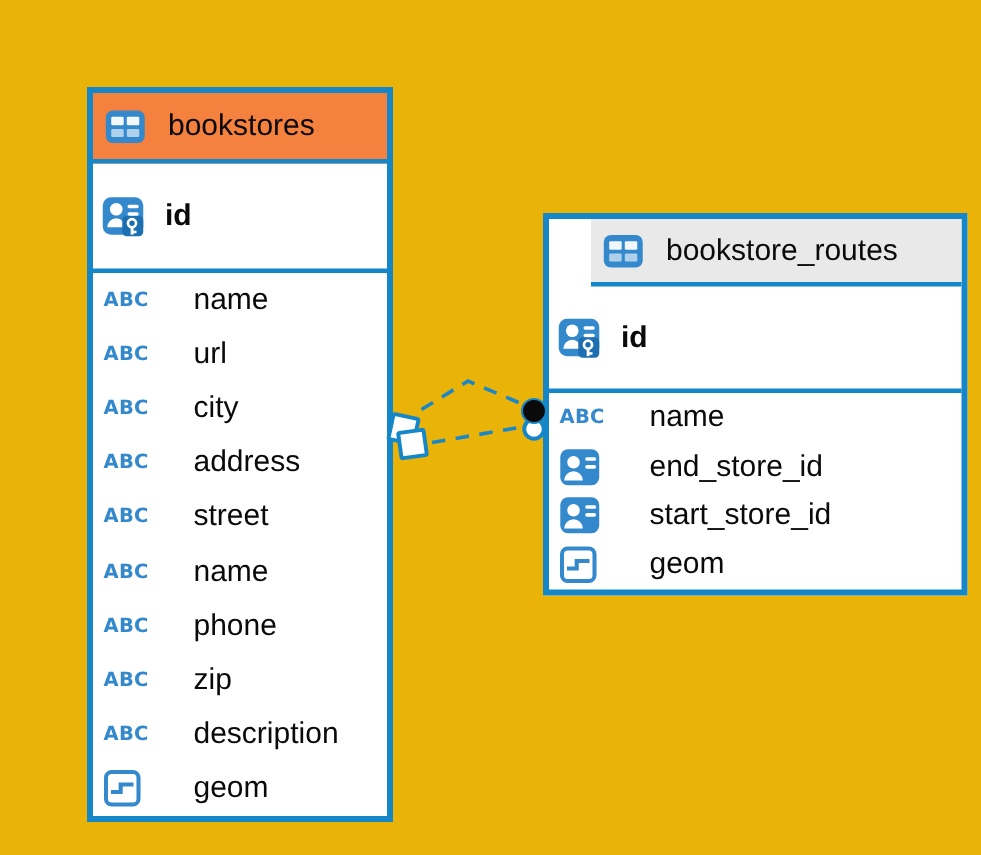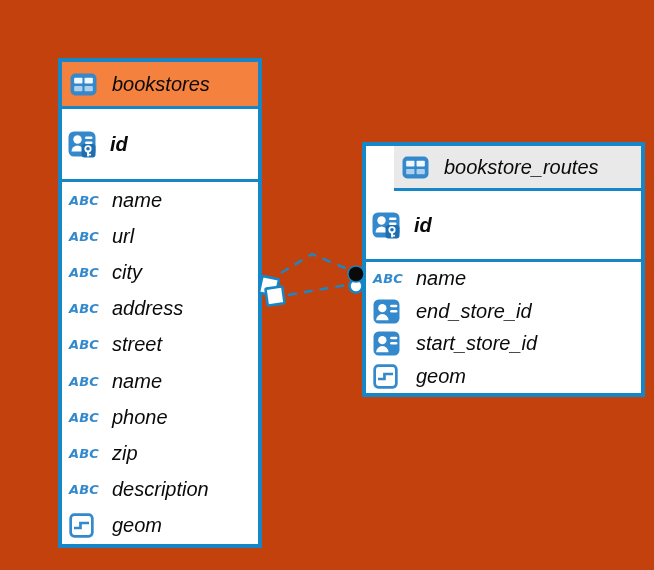--- a/index.html
+++ b/index.html
@@ -4,8 +4,8 @@
 <style>
   html,body { margin:0; padding:0; background:#ffffff; }
   .canvas {
-    position:relative; width:654px; height:570px; background:#c2410c;
-    font-family:"Liberation Sans", sans-serif; overflow:hidden;font-style:italic;
+    position:relative; width:654px; height:570px; background:#eab308;
+    font-family:"Liberation Sans", sans-serif; overflow:hidden;
   }
   
   .etable {

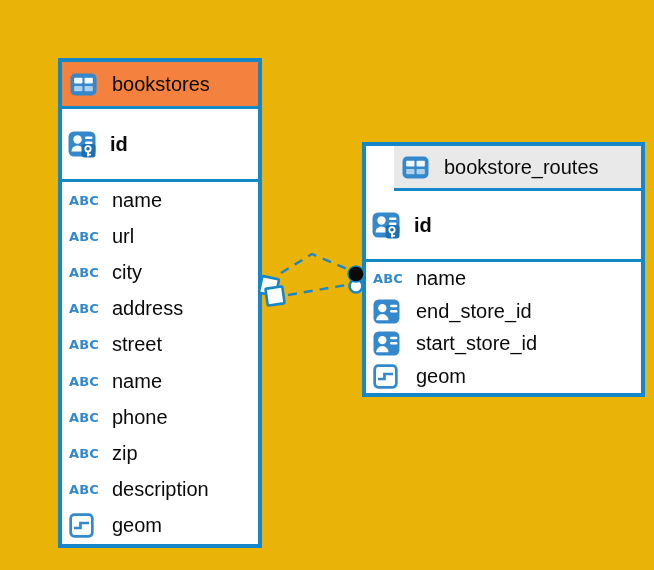--- a/index.html
+++ b/index.html
@@ -34,7 +34,7 @@
 
   .fields { flex:1; display:flex; flex-direction:column; }
   .frow {
-    flex:1; display:flex; align-items:center; gap:10px;
+    flex:1; display:flex; align-items:center; gap:27px;
     padding:0 7px; font-size:20px; color:#0A0A0A;
   }
   .iwrap { width:33px; flex:none; display:flex; align-items:center; }

